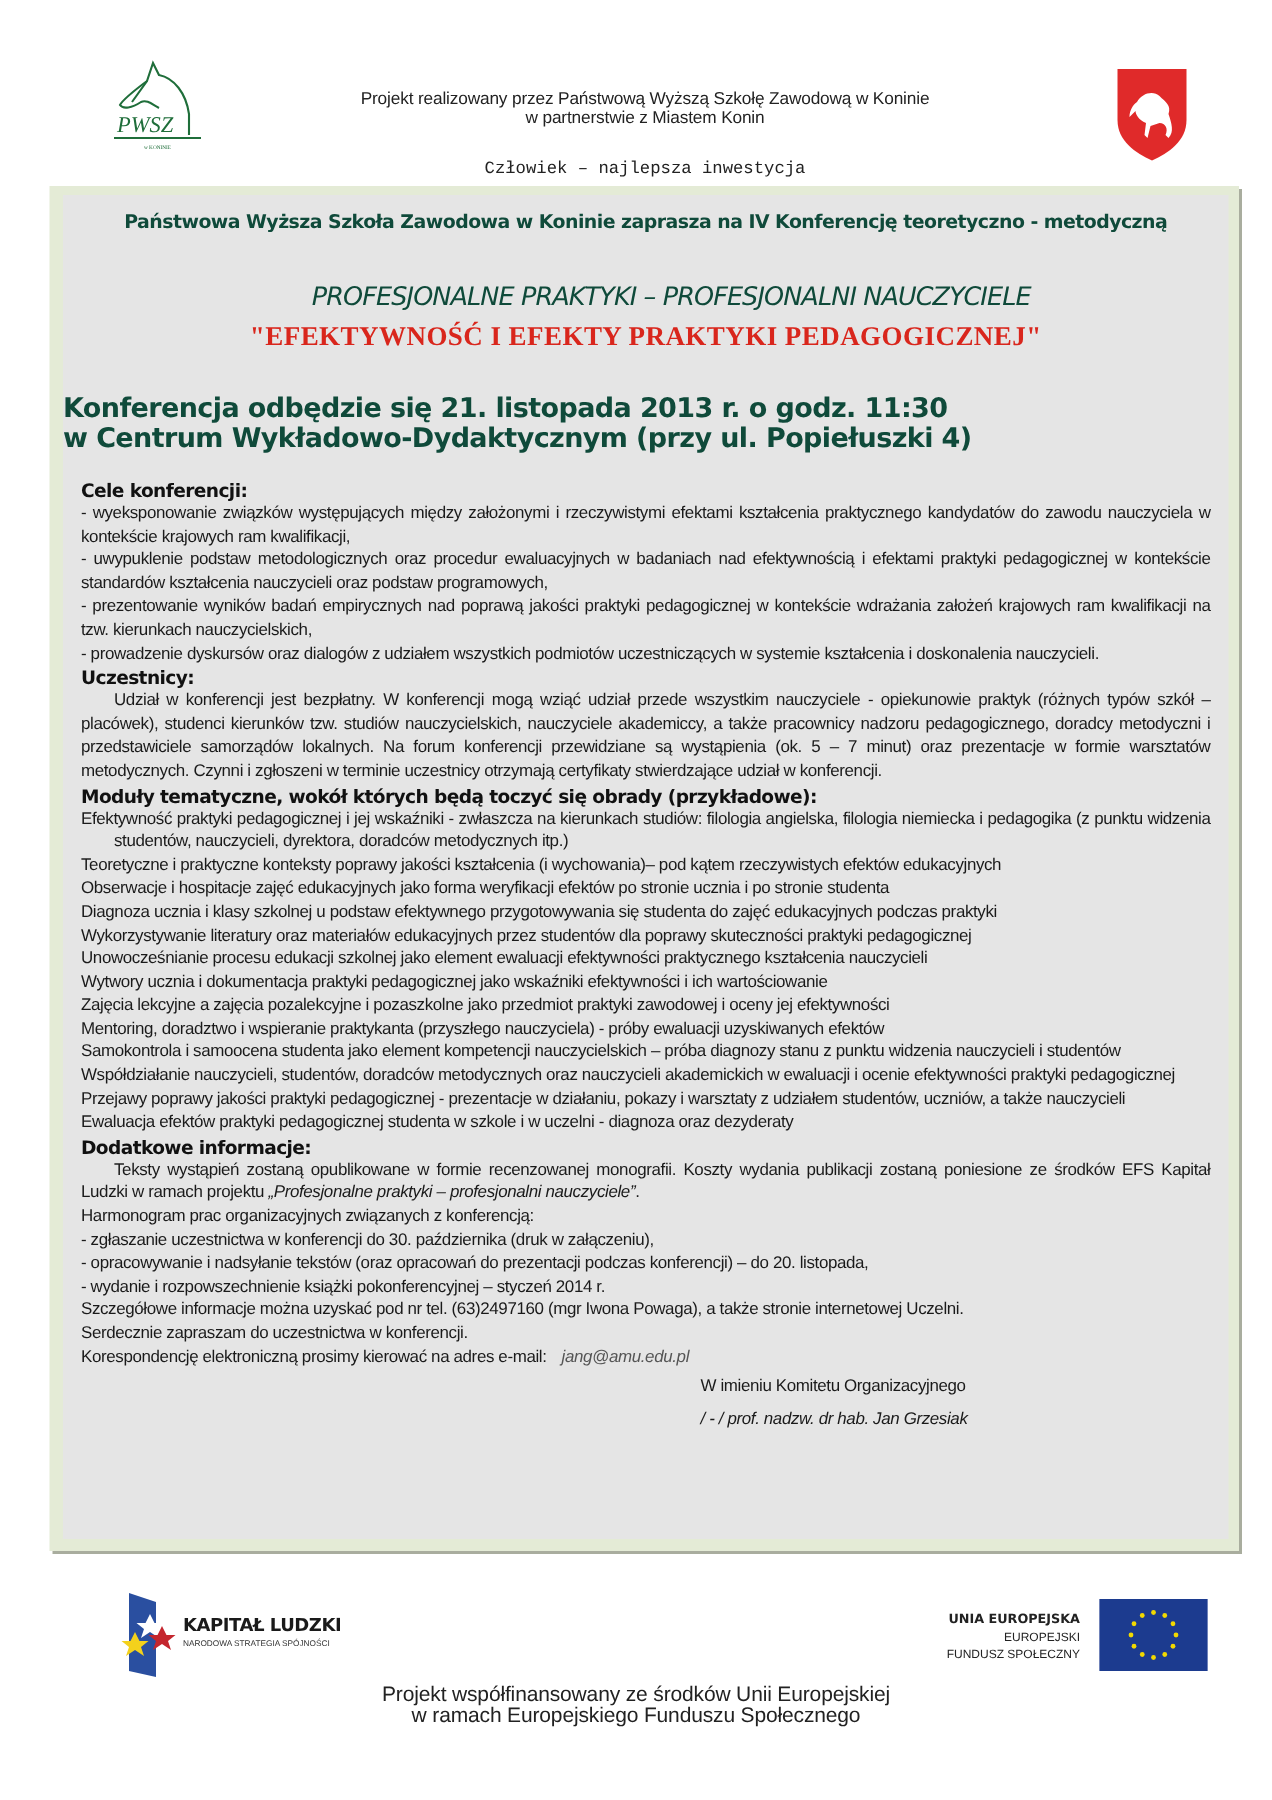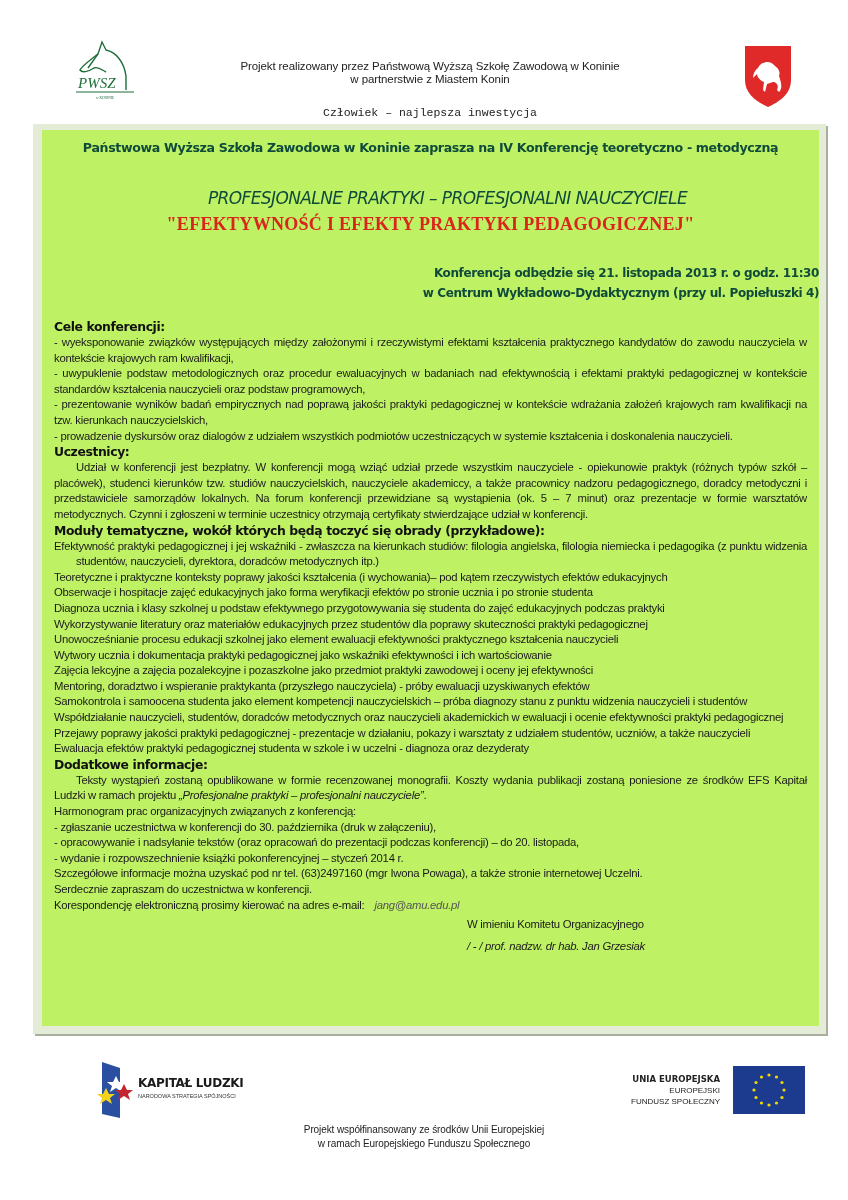--- a/index.html
+++ b/index.html
@@ -16,7 +16,7 @@
 
     .frame { position: absolute; left: 33px; top: 124px; width: 793px; height: 910px;
       background: #e4ebd6; box-shadow: 2px 2px 0 #a9ad9e; }
-    .box { position: absolute; left: 42px; top: 130px; width: 777px; height: 896px; background: #bef264; }
+    .box { position: absolute; left: 42px; top: 130px; width: 777px; height: 896px; background: #e5e5e5; }
 
     .invite { position: absolute; left: 0; top: 10px; width: 100%; text-align: center;
       font-family: "DejaVu Sans", sans-serif; font-weight: bold; font-size: 12.6px; color: #0f4a3a; letter-spacing: -0.35px; }

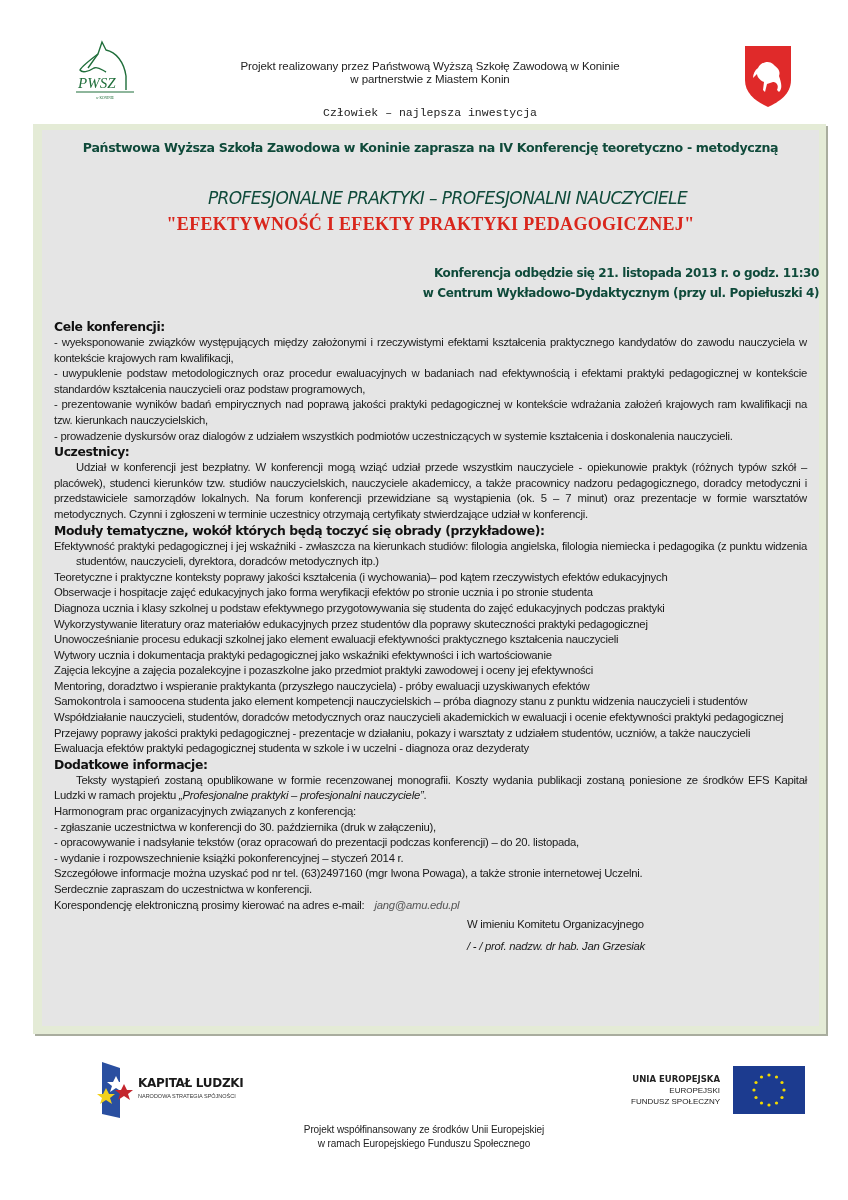--- a/index.html
+++ b/index.html
@@ -24,8 +24,8 @@
       font-family: "DejaVu Sans", sans-serif; font-style: italic; font-size: 17px; color: #0f4a3a; letter-spacing: -0.6px; margin-left: 17px; }
     .title2 { position: absolute; left: 0; top: 84px; width: 100%; text-align: center;
       font-family: "Liberation Serif", serif; font-weight: bold; font-size: 18px; color: #d9261c; letter-spacing: 0.3px; }
-    .when { position: absolute; left: 0; top: 133px; width: 100%; text-align: right;
-      font-family: "DejaVu Sans", sans-serif; font-weight: bold; font-size: 12px; color: #0f4a3a; line-height: 20px; letter-spacing: -0.4px; padding-left: 17px; }
+    .when { position: absolute; left: 0; top: 133px; width: 100%; text-align: left;
+      font-family: "DejaVu Sans", sans-serif; font-weight: bold; font-size: 18px; color: #0f4a3a; line-height: 20px; letter-spacing: -0.4px; }
 
     .content { position: absolute; left: 12px; top: 189px; width: 753px;
       font-family: "Liberation Sans Narrow", "Liberation Sans", sans-serif; font-size: 11.3px; line-height: 15.6px; color: #1a1a1a; letter-spacing: -0.25px; }

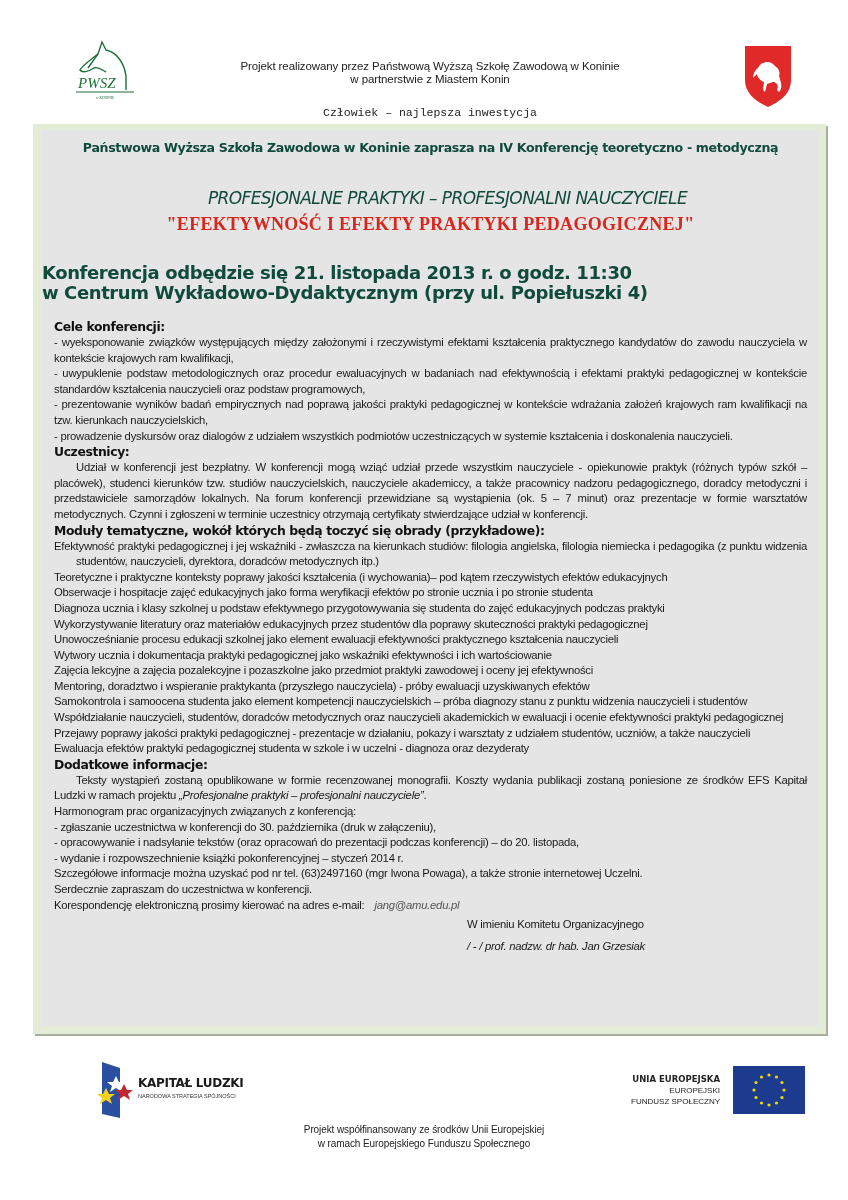--- a/index.html
+++ b/index.html
@@ -39,7 +39,7 @@
     .sig-right { position: absolute; left: 413px; top: 0; }
     .sig-italic { font-style: italic; }
 
-    .footer-logo-kl { position: absolute; left: 96px; top: 1062px; width: 200px; height: 56px; }
+    .footer-logo-kl { position: absolute; left: 80px; top: 1062px; width: 200px; height: 56px; }
     .kl-title { position: absolute; left: 42px; top: 14px; font-family: "DejaVu Sans", sans-serif; font-size: 12px; font-weight: bold; color: #1a1a1a; letter-spacing: -0.3px; }
     .kl-sub { position: absolute; left: 42px; top: 31px; font-size: 5.5px; color: #333; letter-spacing: 0; }
     .footer-logo-ue { position: absolute; left: 610px; top: 1066px; width: 195px; height: 50px; }

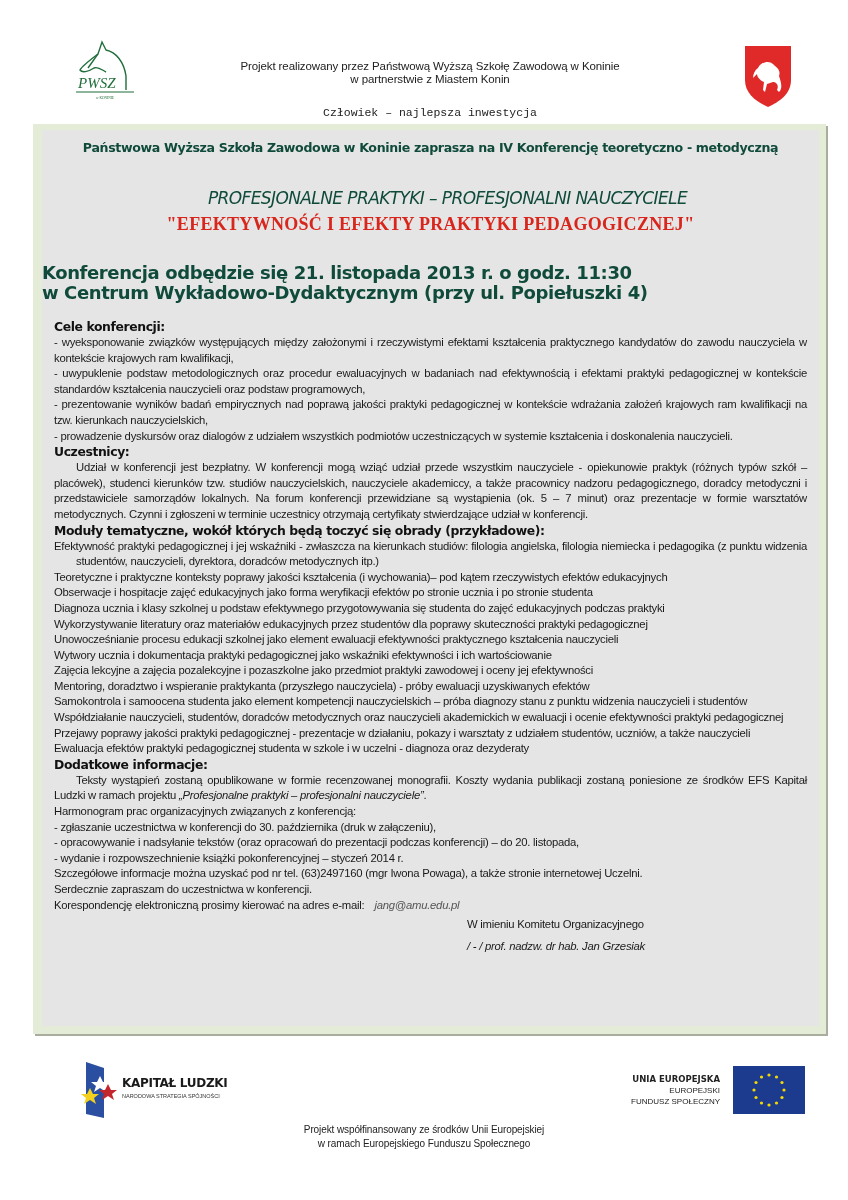--- a/index.html
+++ b/index.html
@@ -47,7 +47,7 @@
     .ue-text b { font-family: "DejaVu Sans", sans-serif; font-size: 8.5px; text-align: center; }
     .ue-flag { position: absolute; right: 0; top: 0; width: 72px; height: 48px; background: #1c3b8f; }
     .footer-lines { position: absolute; left: 200px; top: 1123px; width: 448px; text-align: center;
-      font-size: 10px; line-height: 13.5px; color: #222; letter-spacing: -0.1px; }
+      font-size: 14px; line-height: 13.5px; color: #222; letter-spacing: -0.1px; }
   </style>
 </head>
 <body>

